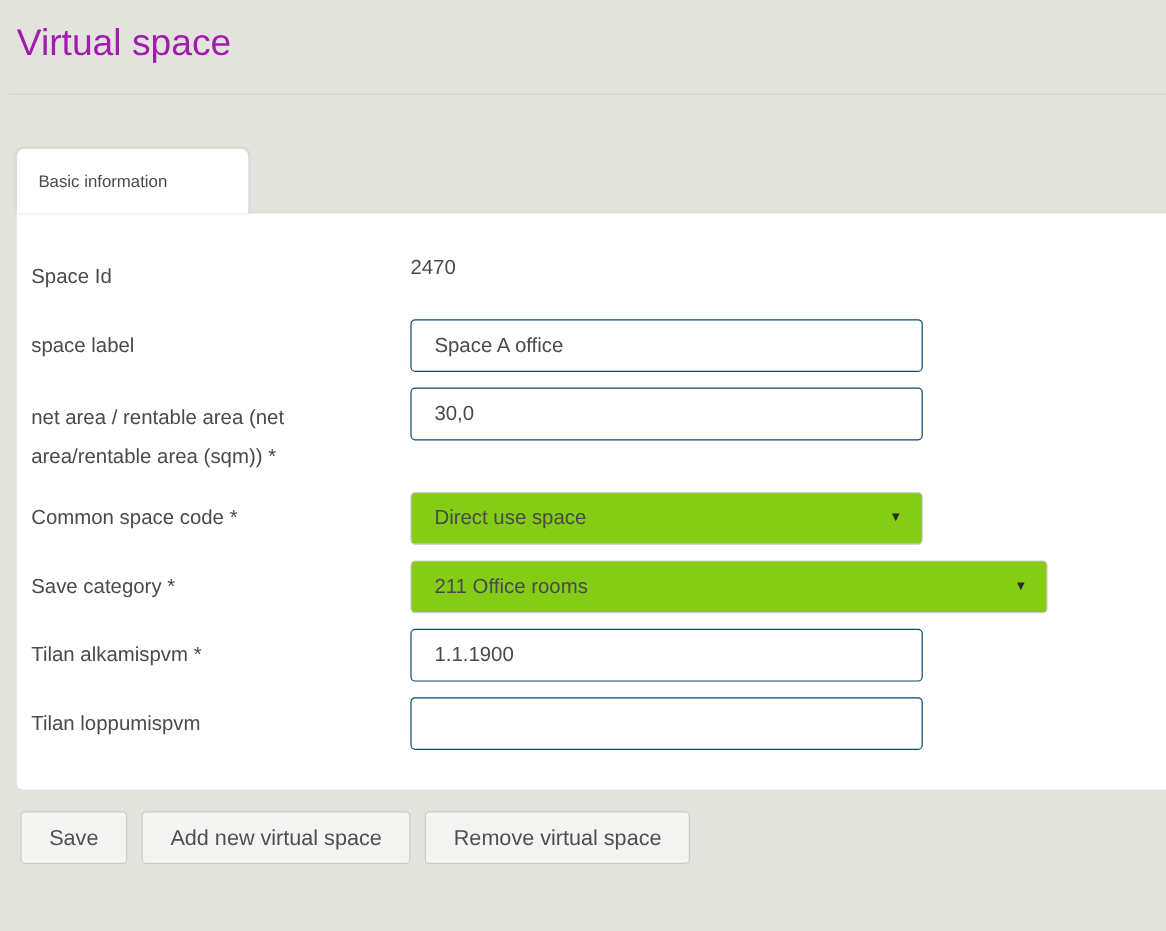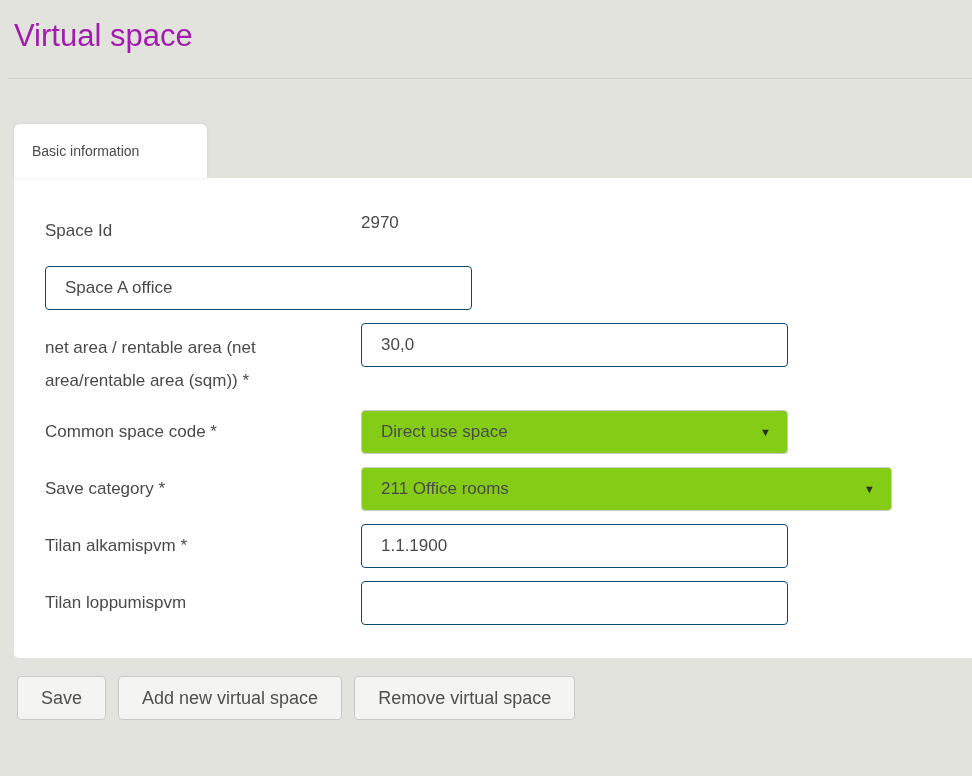--- a/index.html
+++ b/index.html
@@ -55,7 +55,7 @@
     width: 958px;
     background: #ffffff;
     border-radius: 0 0 0 5px;
-    padding: 33px 0 33px 31px;
+    padding: 33px 0 33px 12px;
   }
 
   .row {

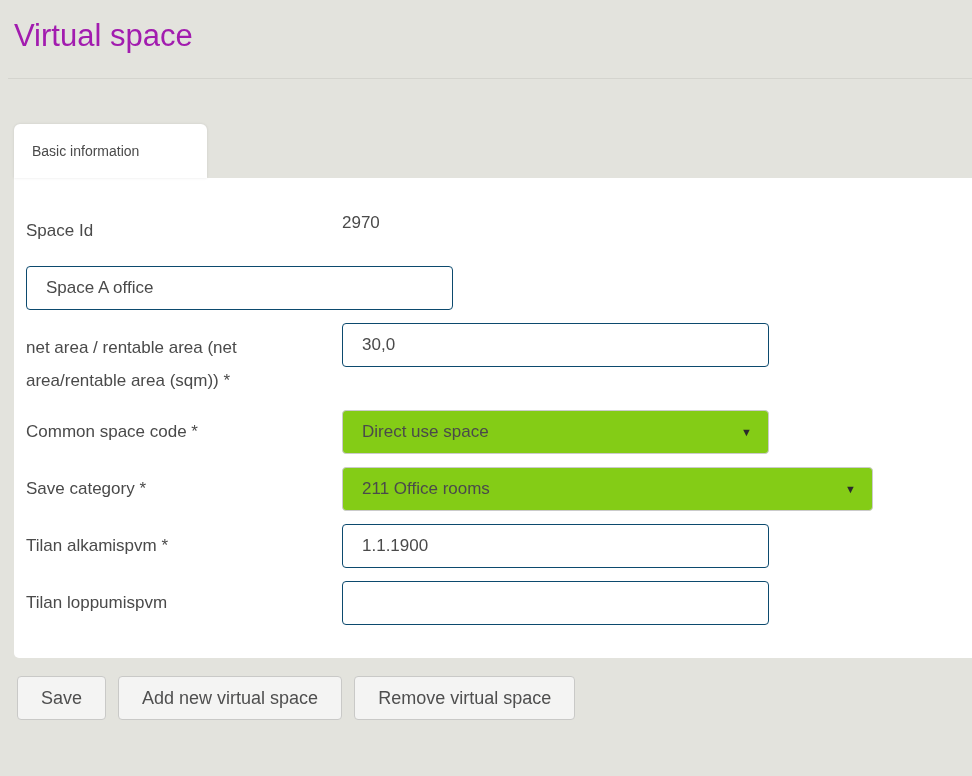--- a/index.html
+++ b/index.html
@@ -155,7 +155,7 @@
 
     <div class="row row-static">
       <div class="row-label">Space Id</div>
-      <div class="static-value">2970</div>
+      <div class="static-value">2470</div>
     </div>
 
     <div class="row">

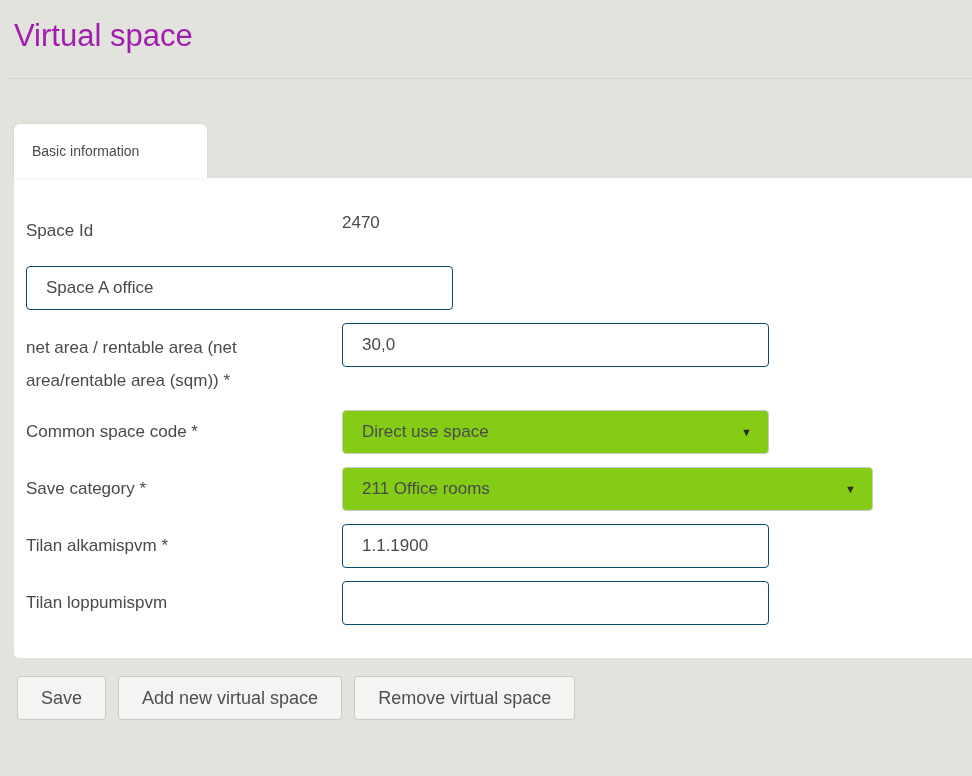--- a/index.html
+++ b/index.html
@@ -159,6 +159,7 @@
     </div>
 
     <div class="row">
+      <div class="row-label">space label</div>
       <input class="text-input" type="text" value="Space A office" style="">
     </div>
 

